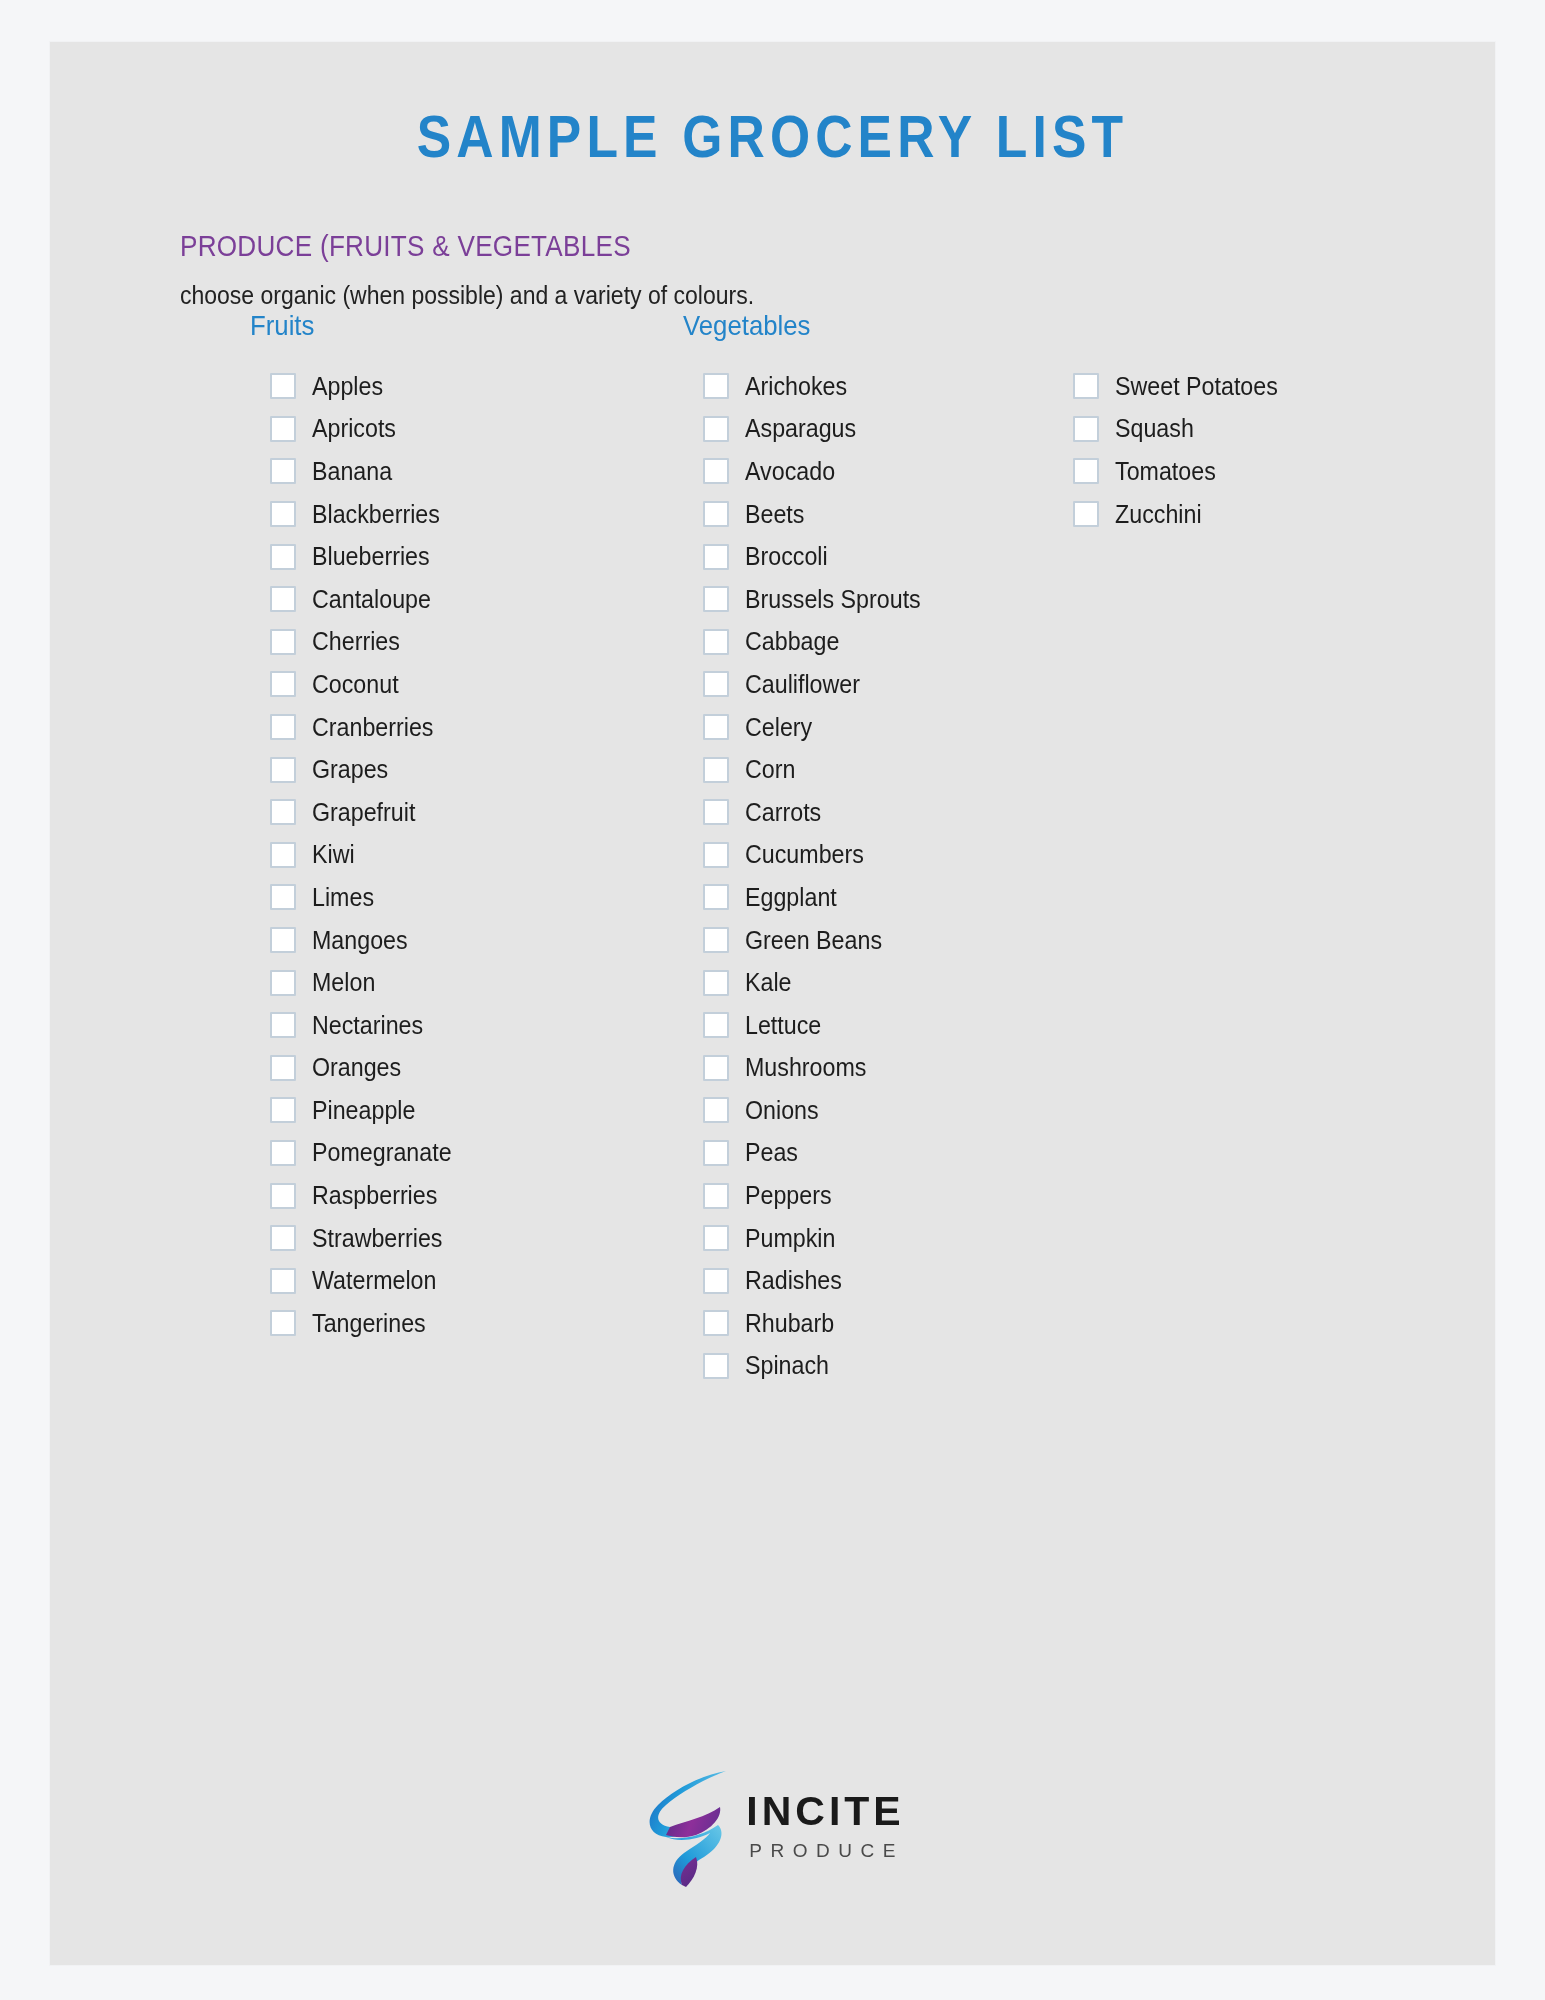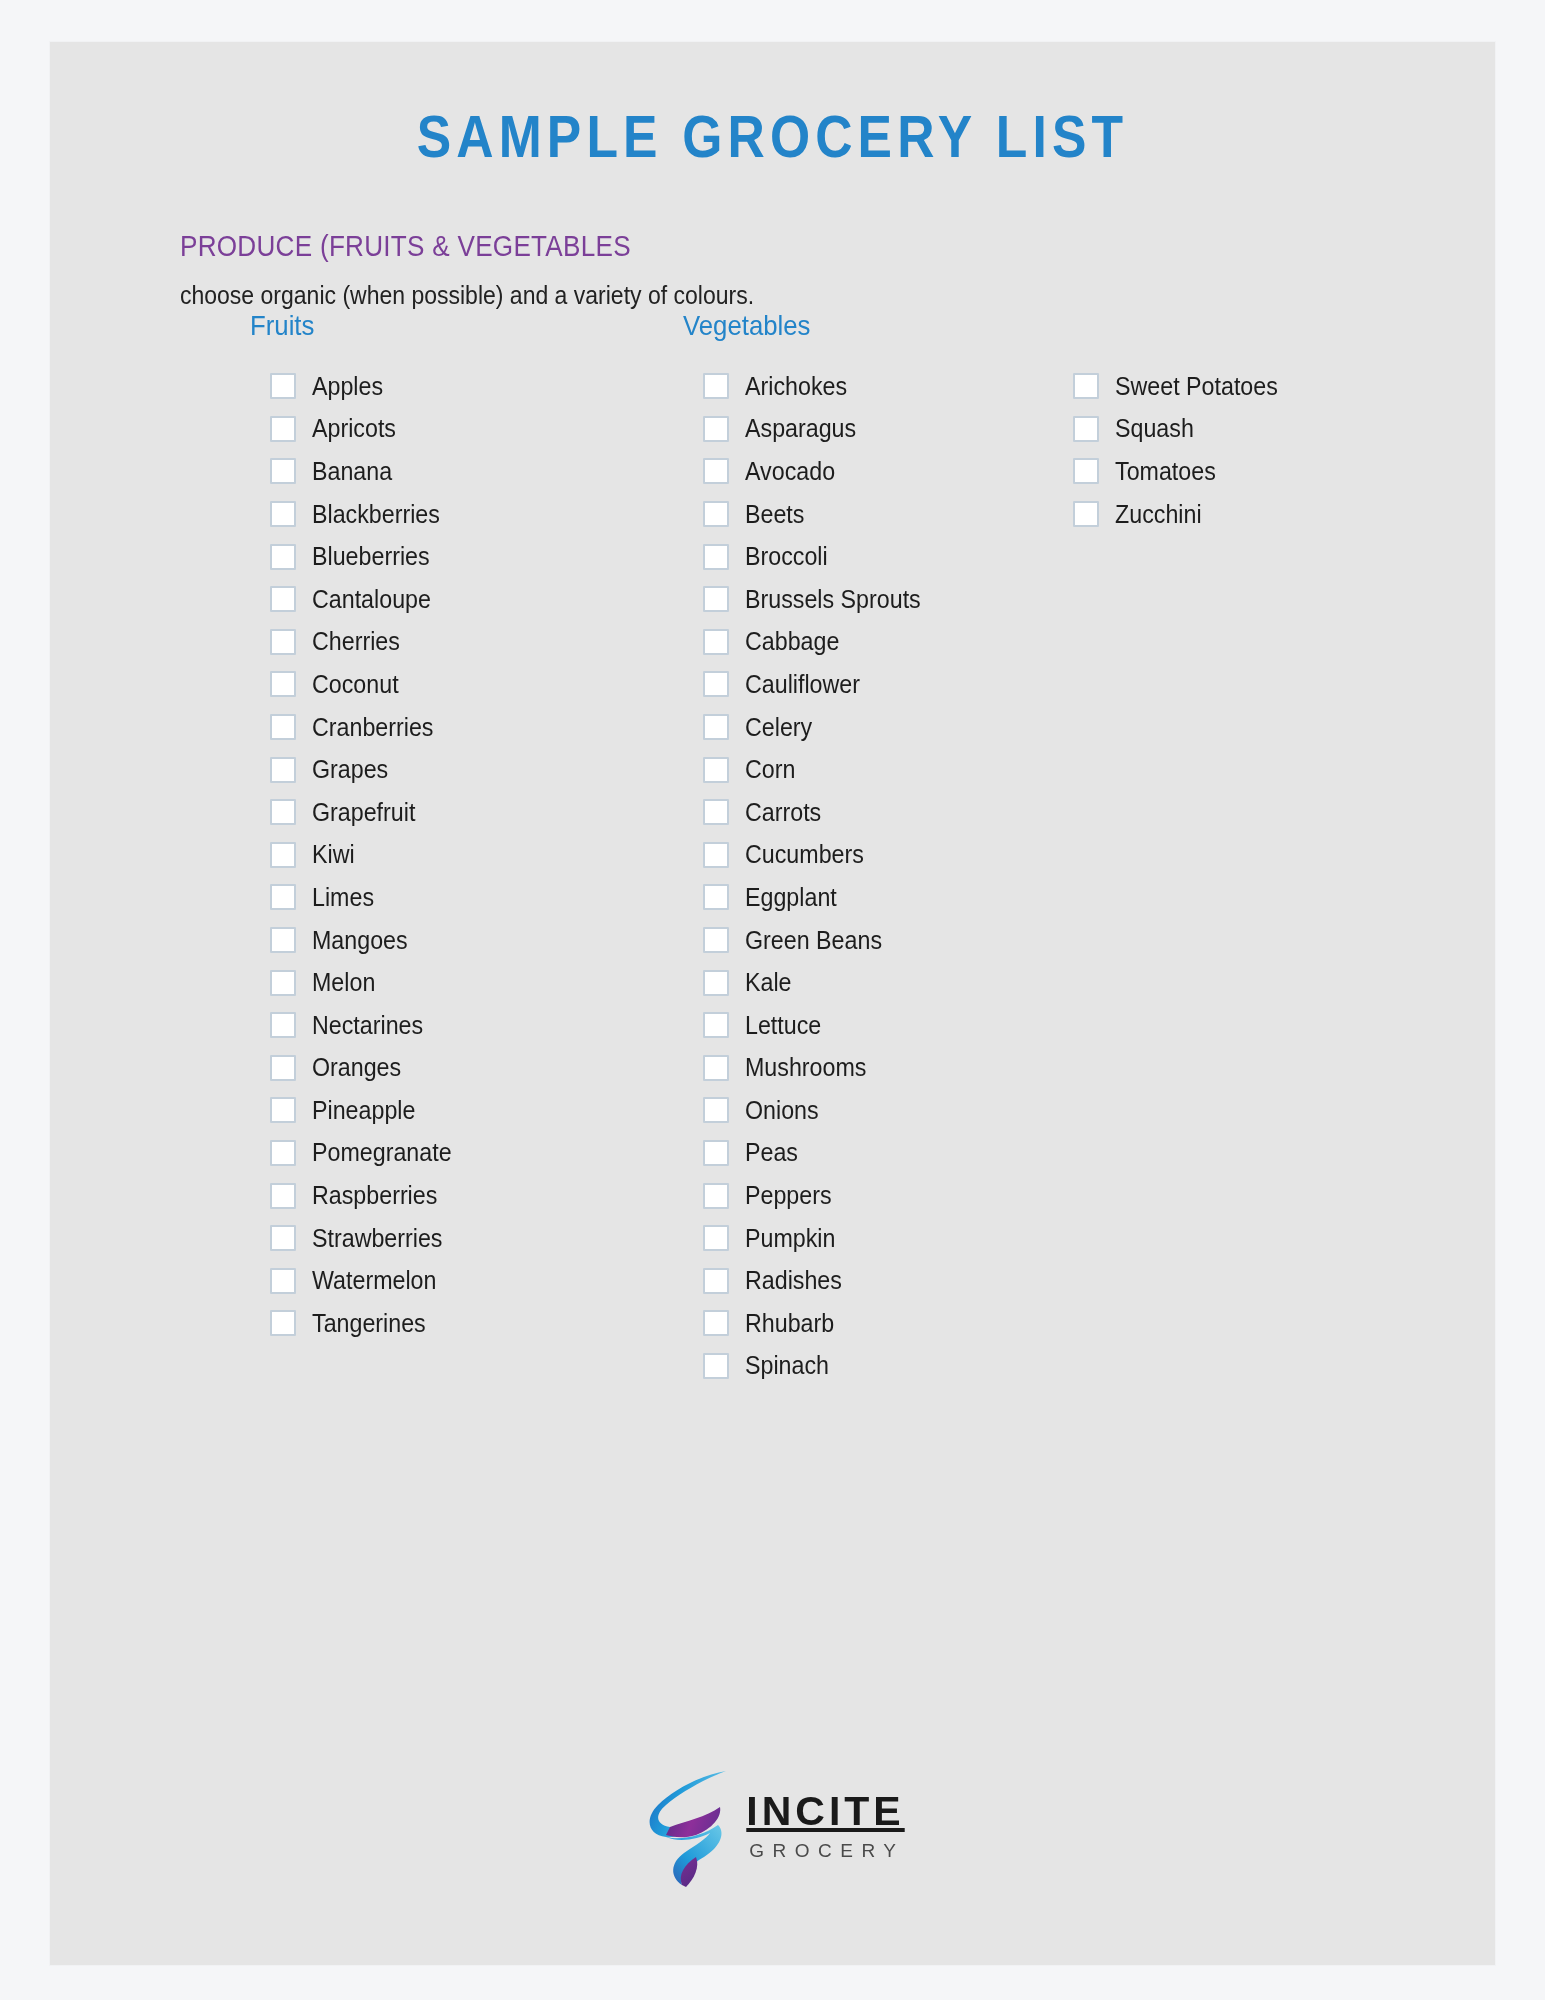--- a/index.html
+++ b/index.html
@@ -152,7 +152,6 @@
     letter-spacing: 4px;
     color: #1a1a1a;
     line-height: 1;
-    text-decoration: underline;
   }
 
   .logo-sub {

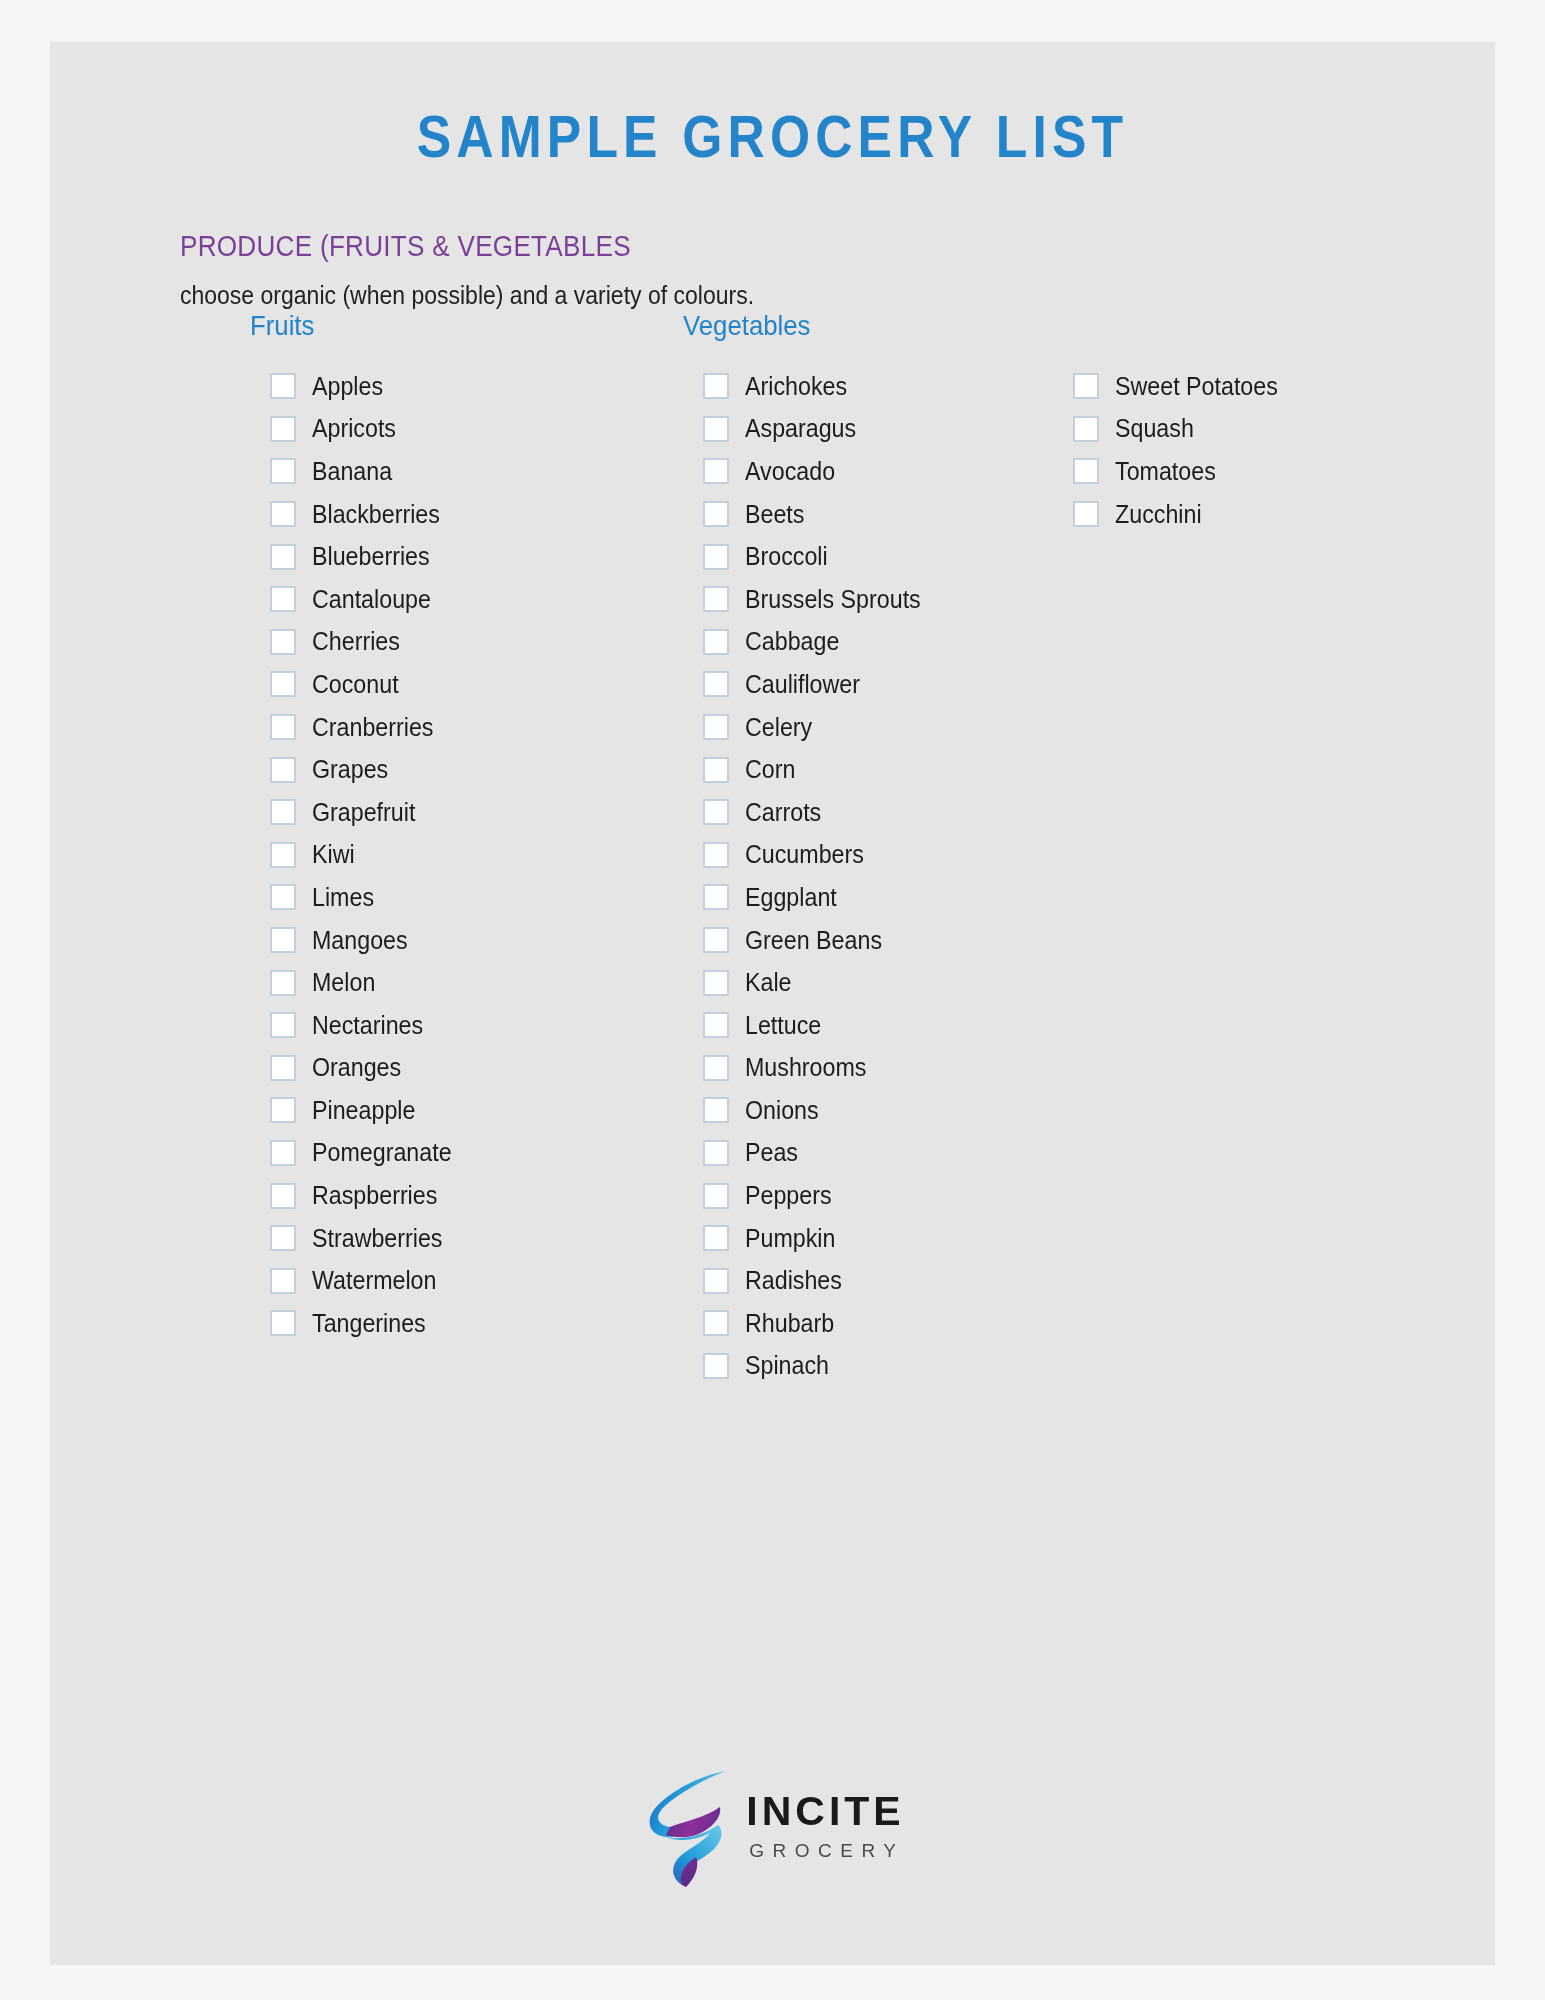--- a/index.html
+++ b/index.html
@@ -442,7 +442,7 @@
       </span>
       <span class="logo-text">
         <span class="logo-name">INCITE</span>
-        <span class="logo-sub">GROCERY</span>
+        <span class="logo-sub">PRODUCE</span>
       </span>
     </div>
   </div>

